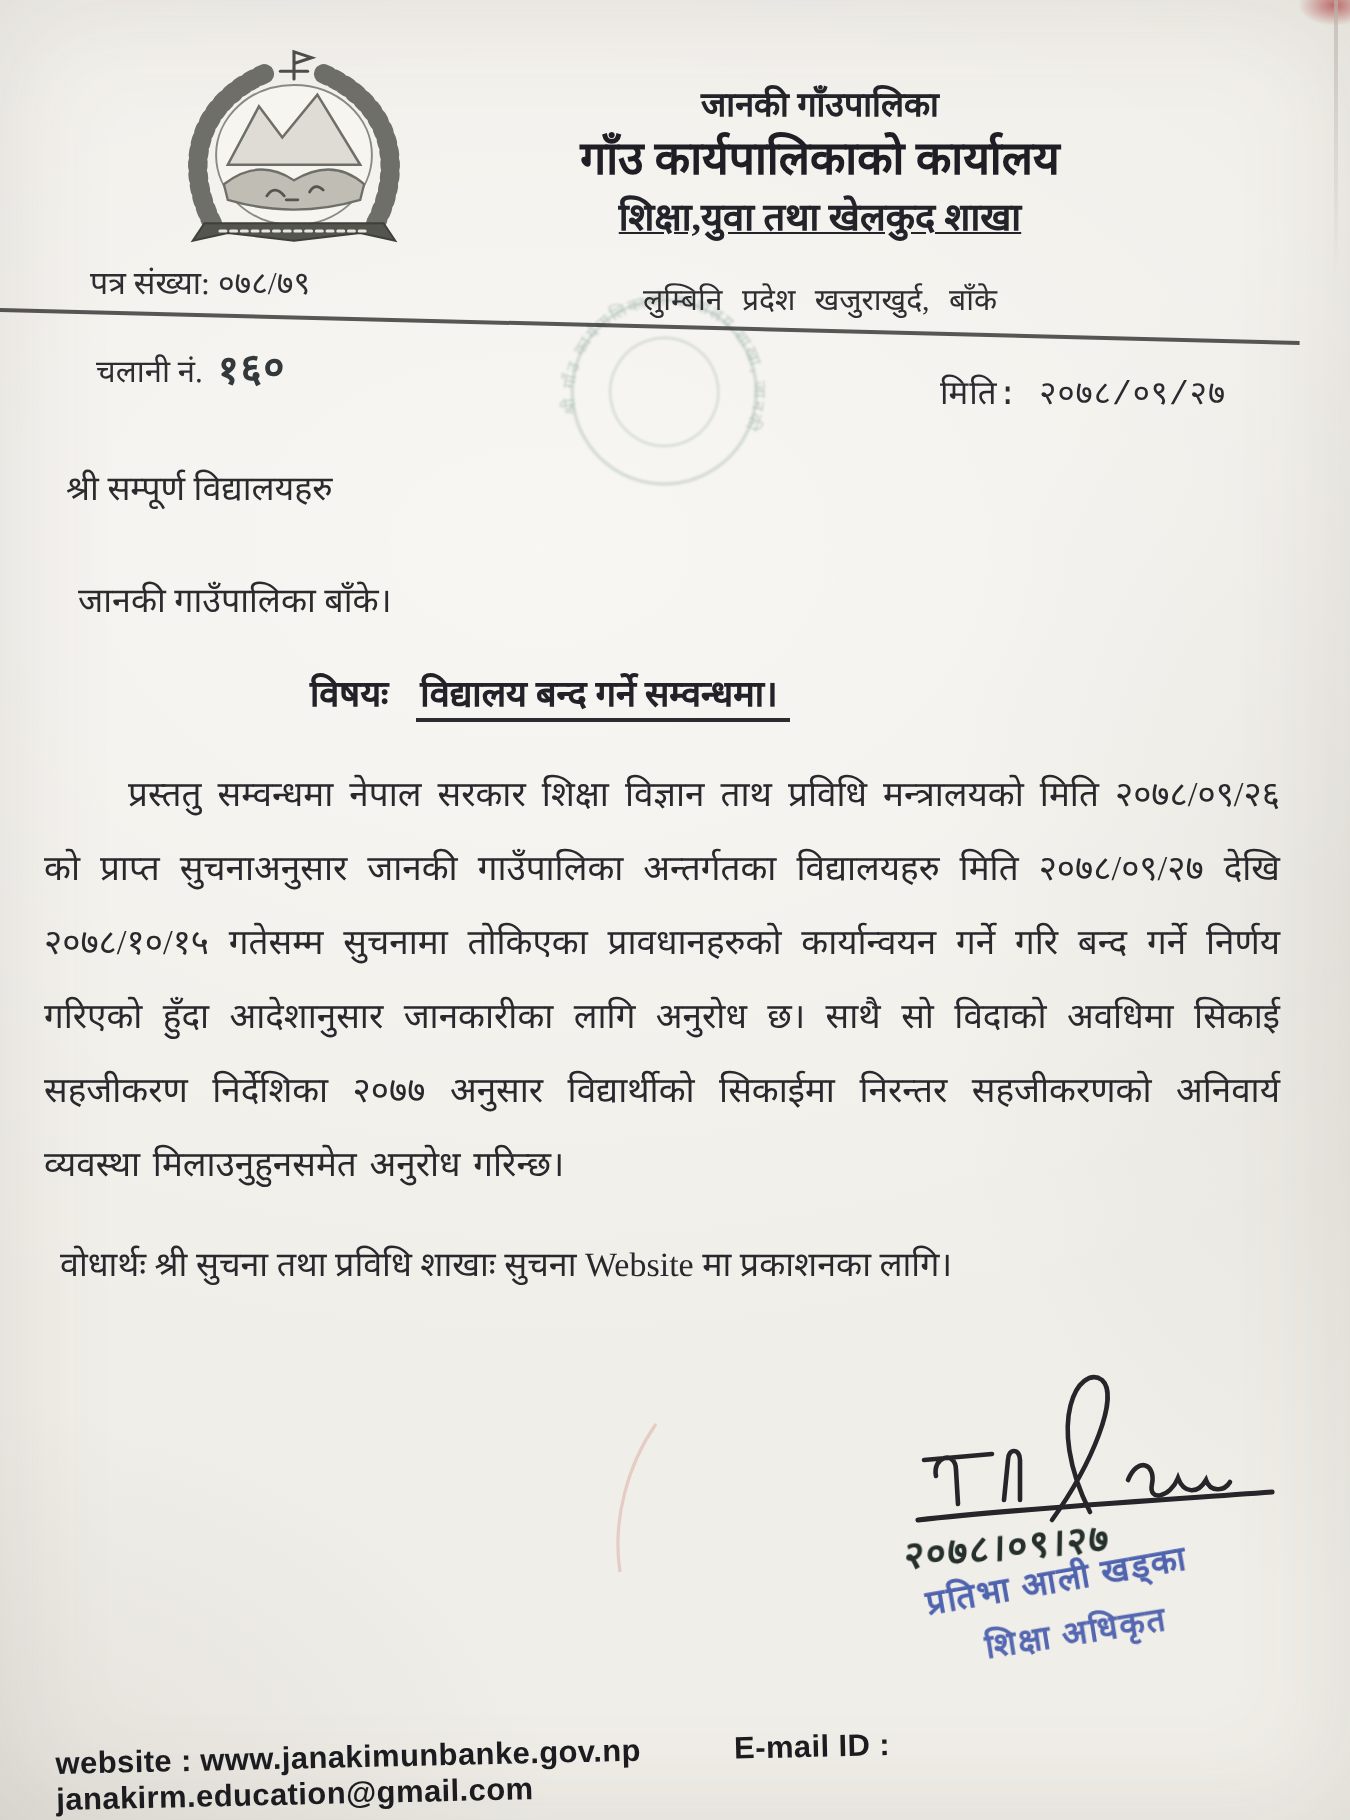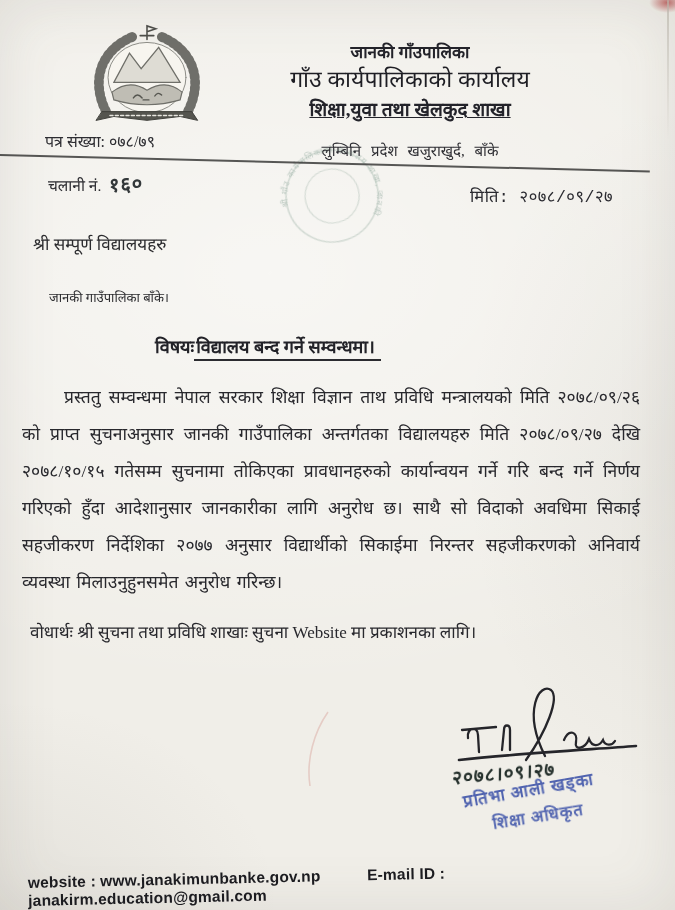--- a/index.html
+++ b/index.html
@@ -20,7 +20,7 @@
   .emblem{left:78px;top:22px;width:138px;height:112px;}
   .hdr{left:230px;top:42px;width:360px;text-align:center;line-height:1.25;}
   .hdr .l1{font-size:17px;font-weight:bold;color:#23232a;}
-  .hdr .l2{font-size:23px;font-weight:normal;color:#1e1e24;margin-top:3px;}
+  .hdr .l2{font-size:23px;font-weight:bold;color:#1e1e24;margin-top:3px;}
   .hdr .l3{font-size:19px;font-weight:bold;color:#23232a;margin-top:3px;text-decoration:underline;}
   .hdr .l4{font-size:15px;color:#2e2e33;margin-top:20px;word-spacing:6px;}
   .letter-no{left:45px;top:130px;font-size:16px;color:#2d2d32;}

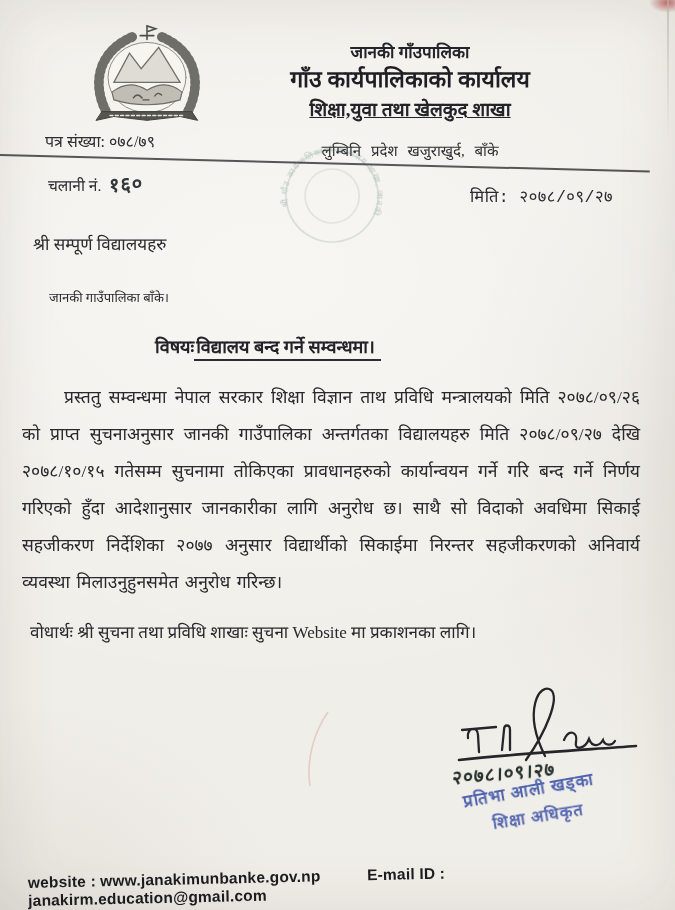--- a/index.html
+++ b/index.html
@@ -31,7 +31,7 @@
   .round-stamp{left:262px;top:138px;width:140px;height:115px;opacity:.55;transform:rotate(-14deg);filter:blur(.4px);}
   
   .rcpt1{left:33px;top:232px;font-size:17px;}
-  .rcpt2{left:49px;top:288px;font-size:13px;}
+  .rcpt2{left:39px;top:288px;font-size:17px;}
   .subject{left:155px;top:334px;font-size:18px;font-weight:600;color:#222228;}
   .subject .st{border-bottom:2px solid #2b2b30;padding:0 6px 2px 2px;}
   

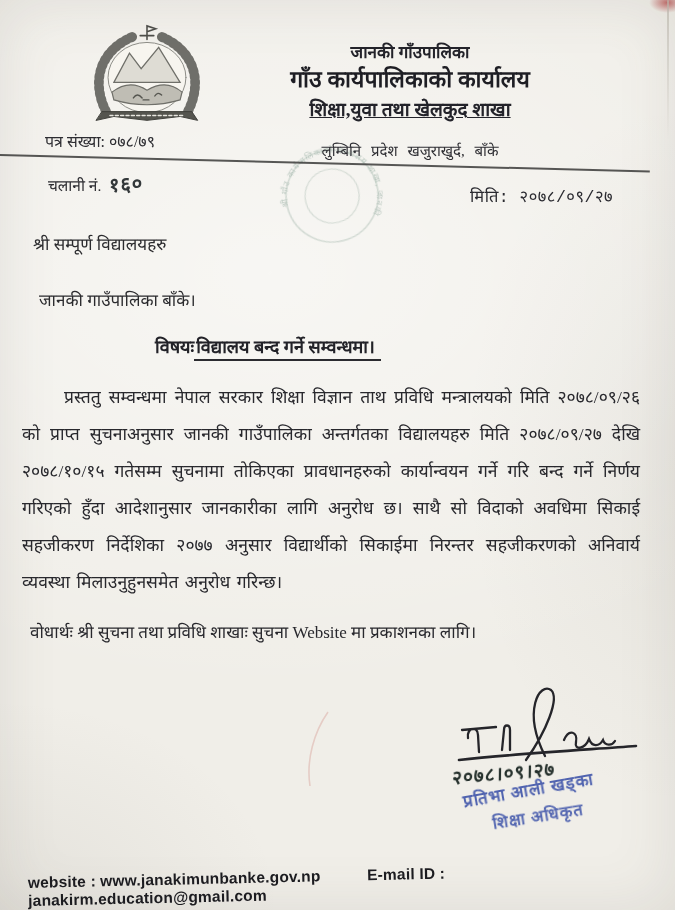--- a/index.html
+++ b/index.html
@@ -33,7 +33,7 @@
   .rcpt1{left:33px;top:232px;font-size:17px;}
   .rcpt2{left:39px;top:288px;font-size:17px;}
   .subject{left:155px;top:334px;font-size:18px;font-weight:600;color:#222228;}
-  .subject .st{border-bottom:2px solid #2b2b30;padding:0 6px 2px 2px;}
+  .subject .st{margin-left:14px;border-bottom:2px solid #2b2b30;padding:0 6px 2px 2px;}
   
   .body-par{left:22px;top:379px;width:618px;font-size:17.5px;line-height:37px;text-align:justify;text-indent:42px;color:#28282d;word-spacing:2px;}
   .cc{left:30px;top:620px;font-size:17px;color:#28282d;}

